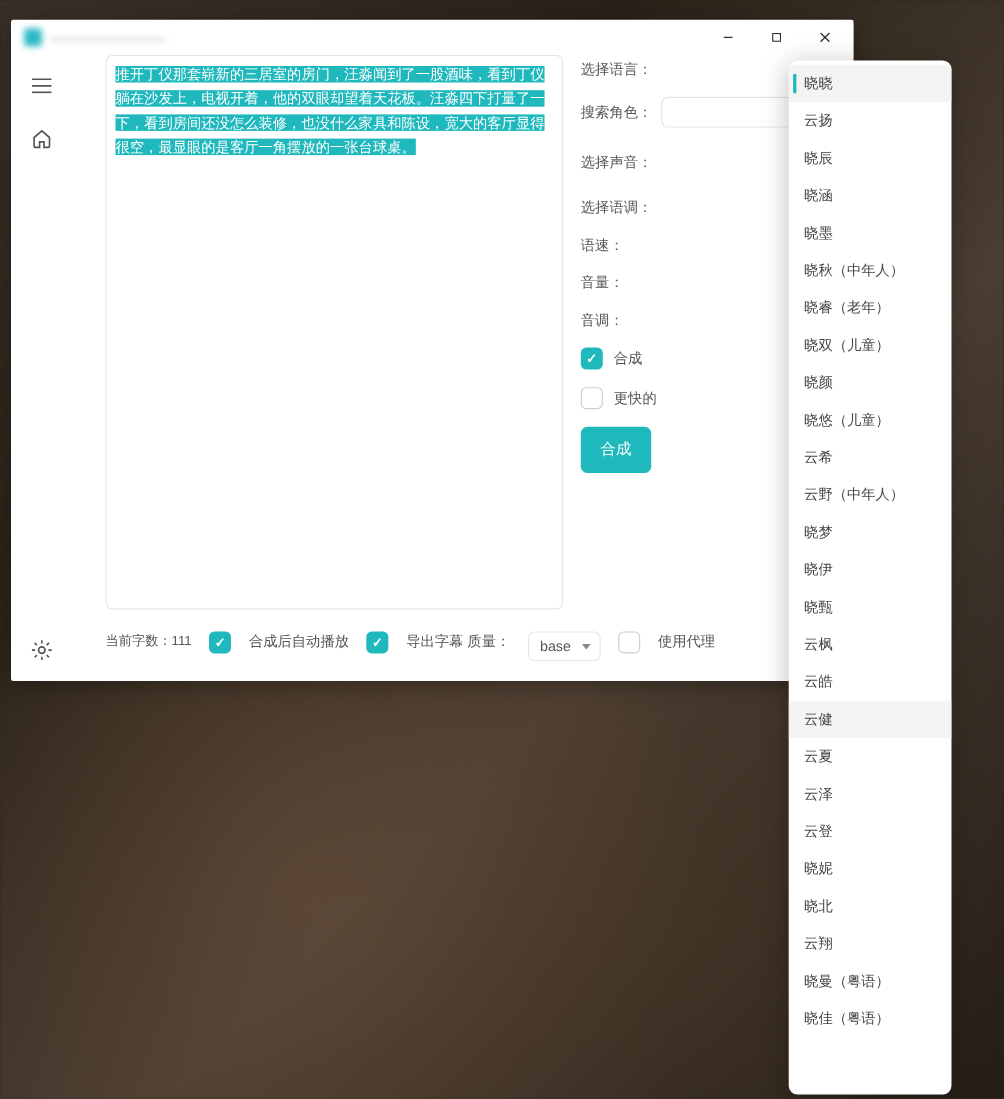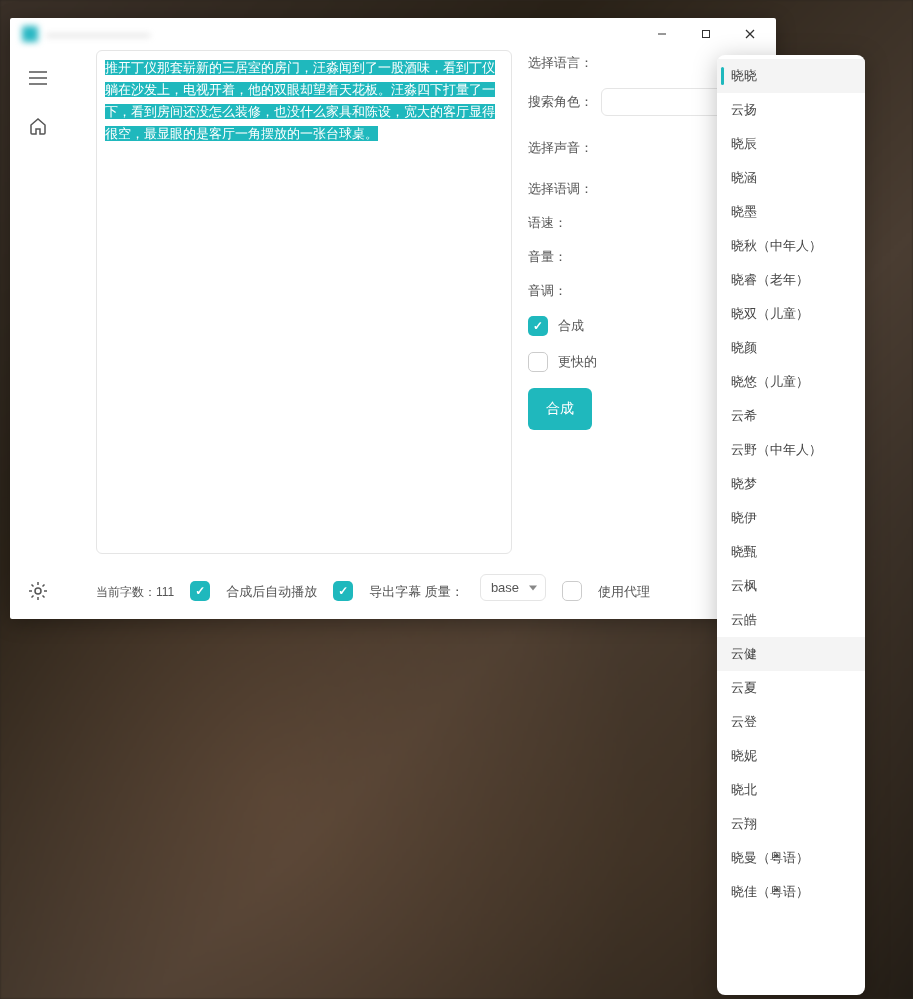--- a/index.html
+++ b/index.html
@@ -32,7 +32,7 @@
 .chk-off{border:1.5px solid #ccc}
 .chk-on::after{content:"✓";color:#fff;font-size:12px;font-weight:bold}
 .synth-btn{background:#1fb8bd;color:#fff;border:none;border-radius:6px;padding:12px 18px;font-size:14px;align-self:flex-start;cursor:pointer}
-.footer{display:flex;align-items:flex-end;gap:16px;padding:20px 0 18px 0;font-size:13px;color:#555}
+.footer{display:flex;align-items:flex-start;gap:16px;padding:20px 0 18px 0;font-size:13px;color:#555}
 .wc{font-size:12px}
 .select{border:1px solid #e5e5e5;border-radius:6px;padding:5px 26px 5px 10px;font-size:13px;color:#555;position:relative;background:#fff}
 .select::after{content:"";position:absolute;right:8px;top:50%;transform:translateY(-50%);border-left:4px solid transparent;border-right:4px solid transparent;border-top:5px solid #888}

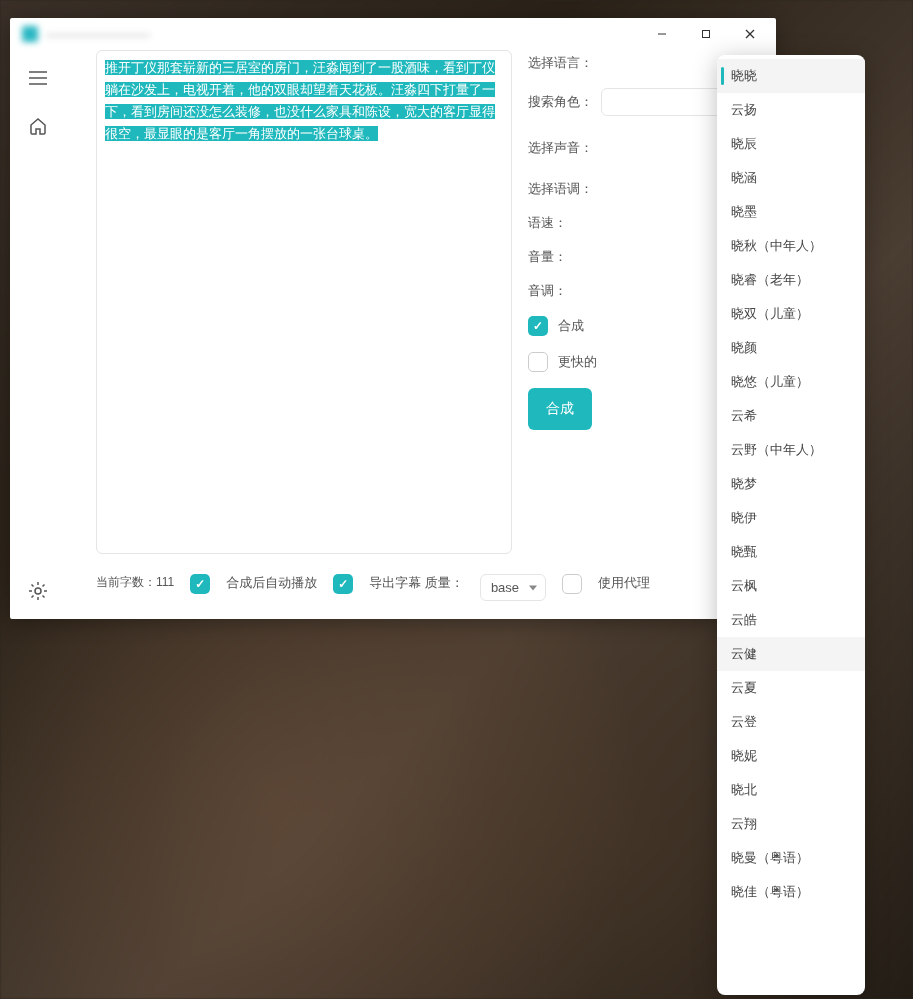--- a/index.html
+++ b/index.html
@@ -182,6 +182,7 @@
     <div class="dd-item">云皓</div>
     <div class="dd-item hover">云健</div>
     <div class="dd-item">云夏</div>
+    <div class="dd-item">云泽</div>
     <div class="dd-item">云登</div>
     <div class="dd-item">晓妮</div>
     <div class="dd-item">晓北</div>

